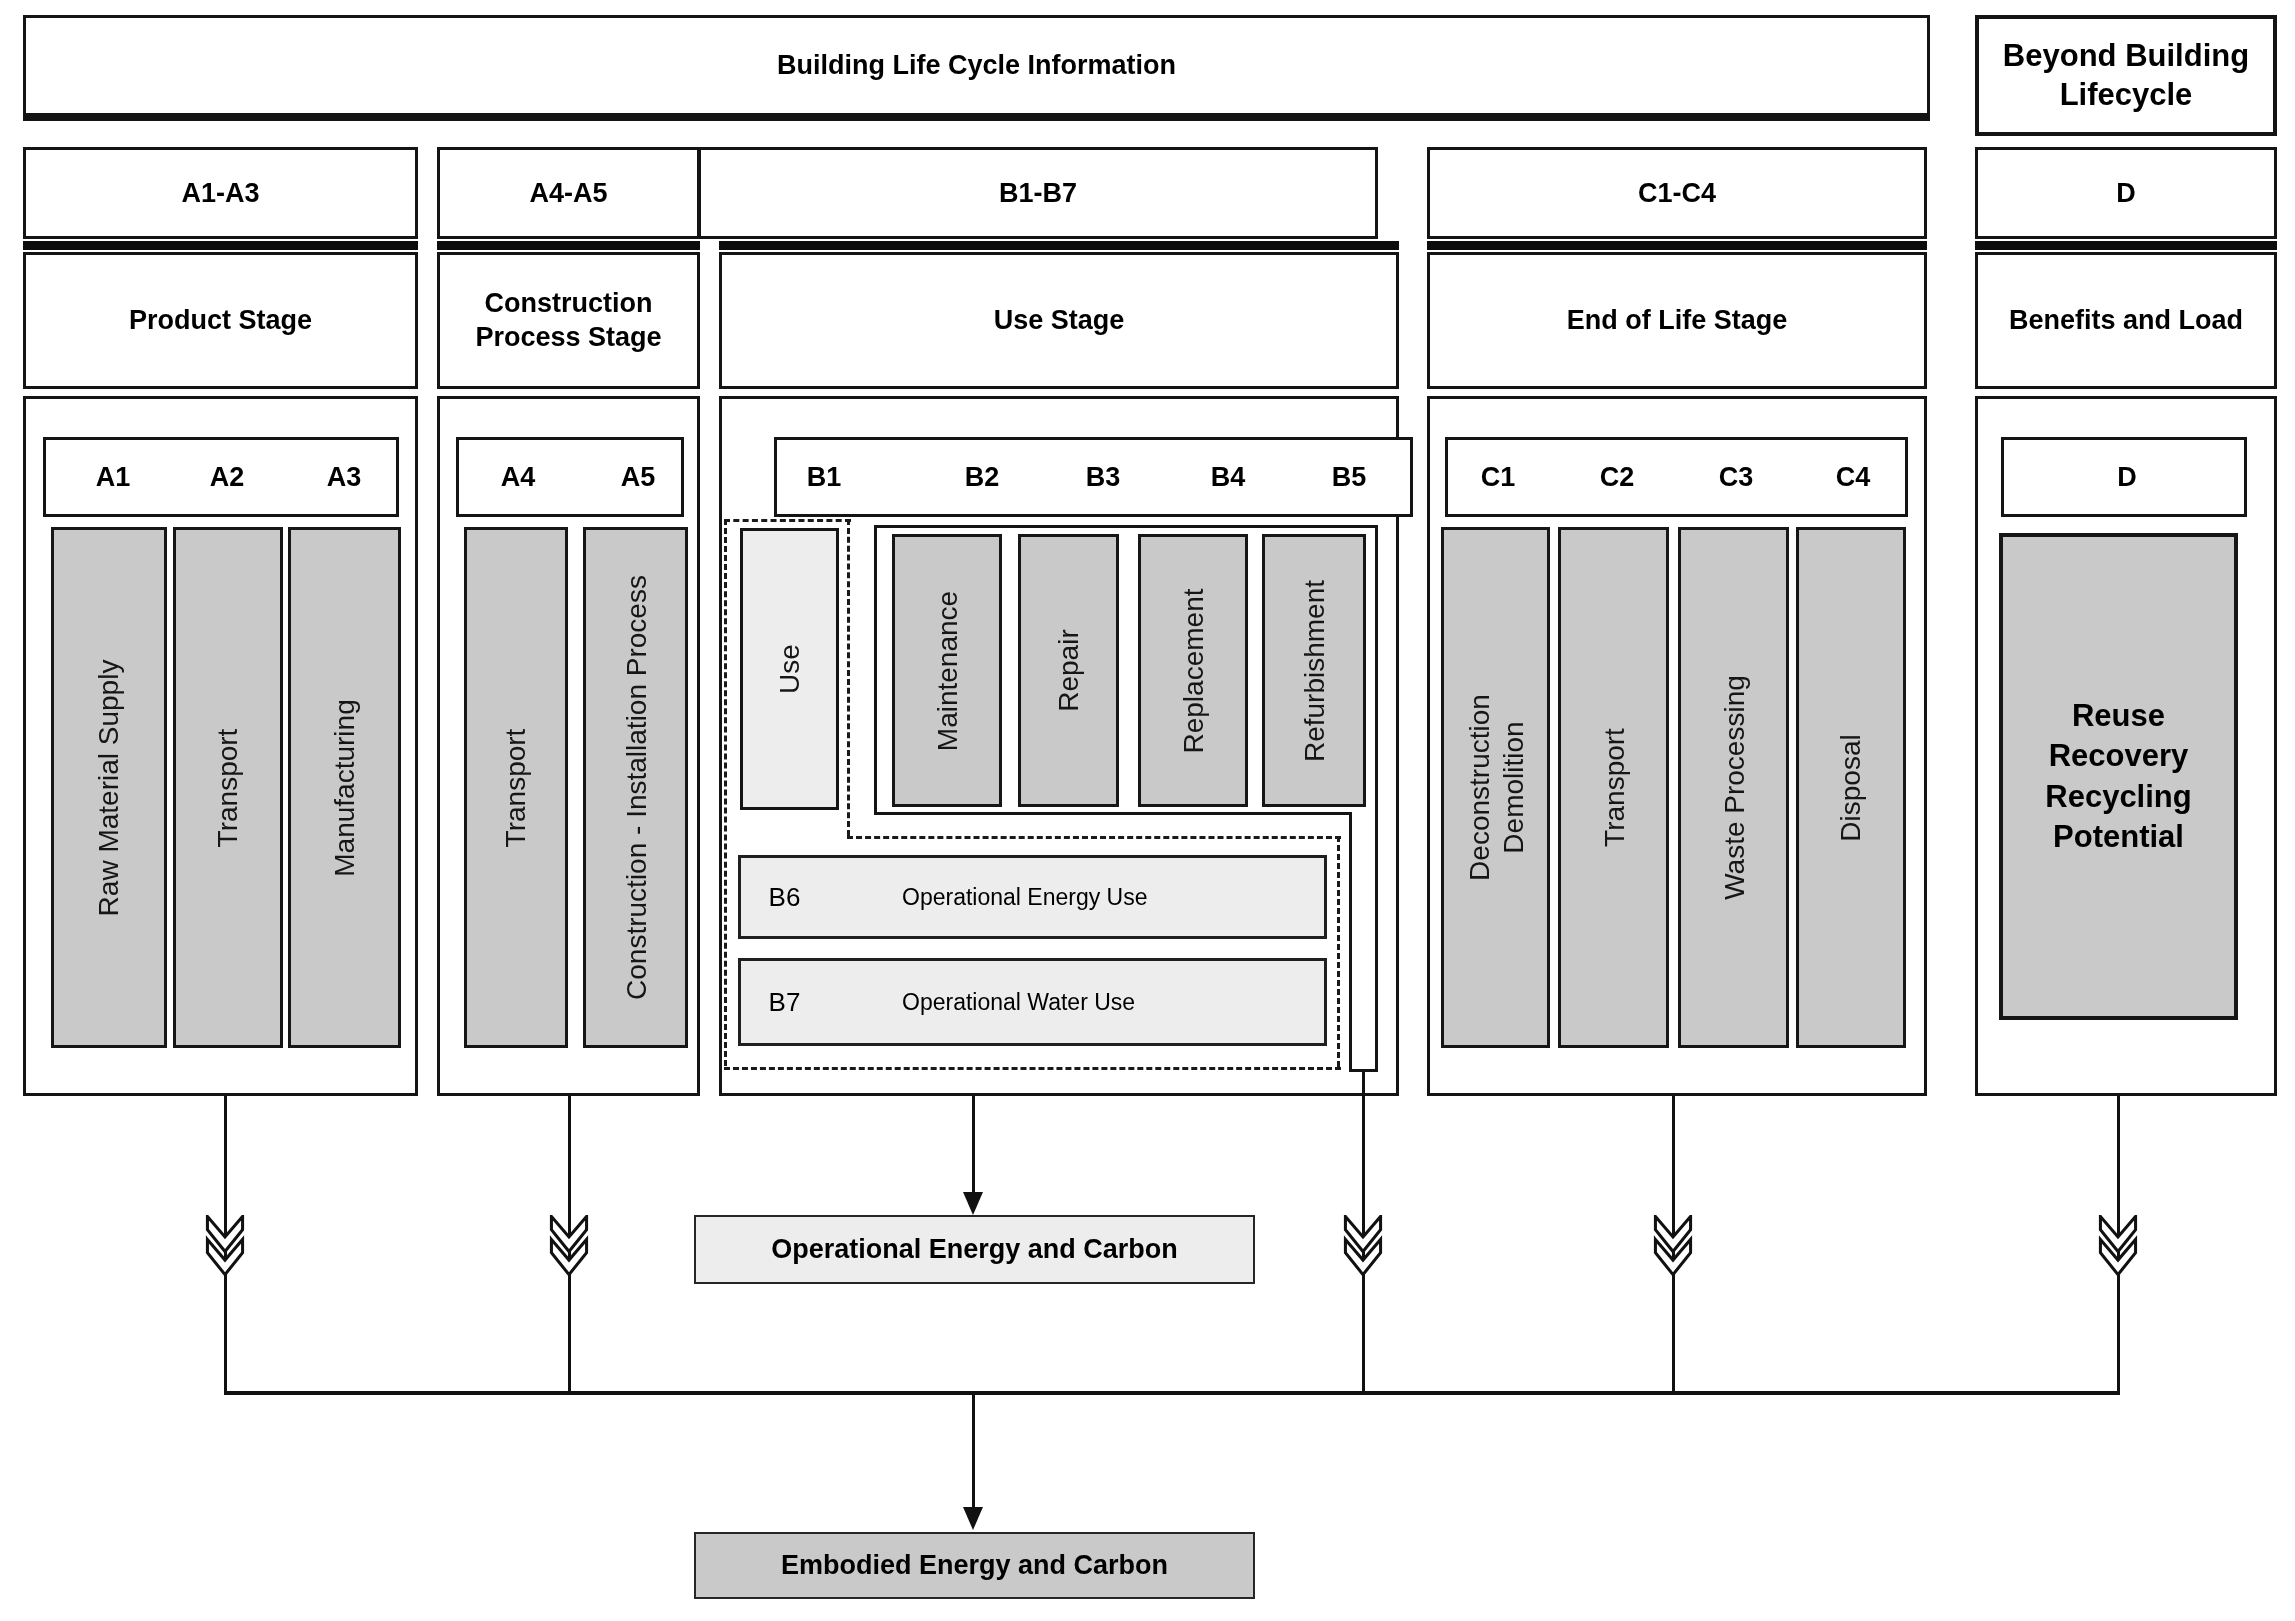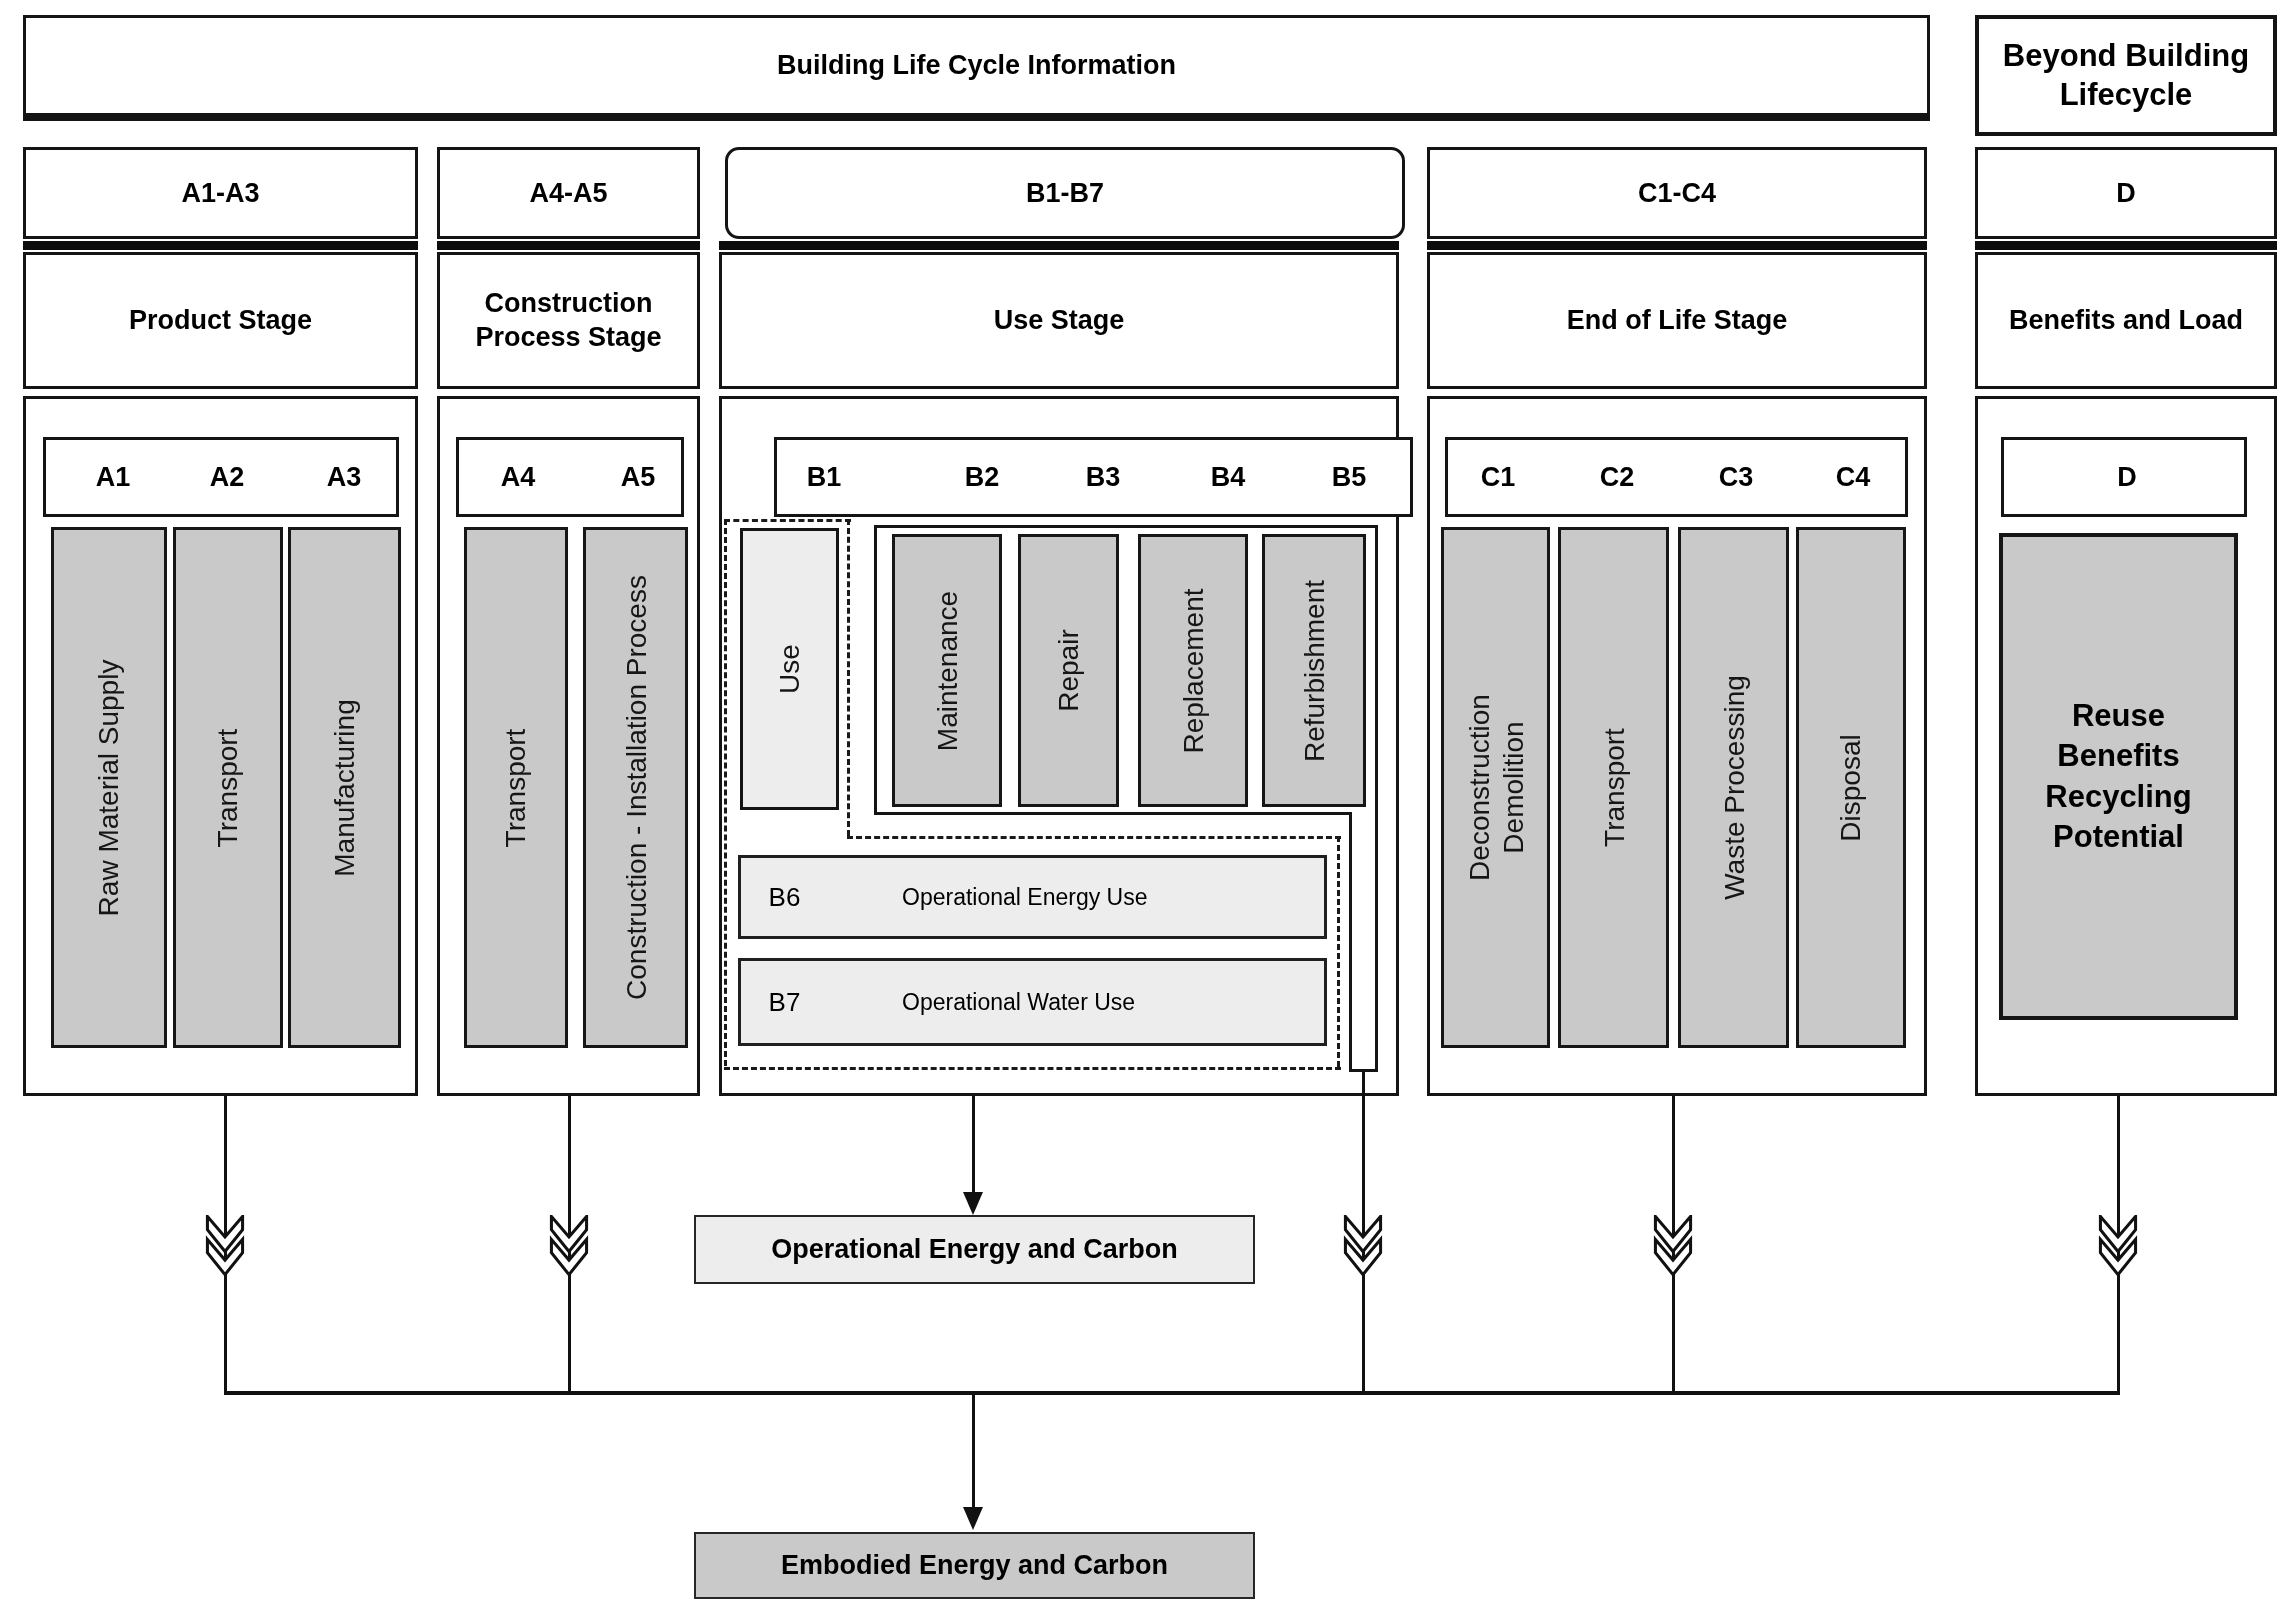--- a/index.html
+++ b/index.html
@@ -62,7 +62,7 @@
     <span>Construction
 Process Stage</span></div>
 
-  <div class="abs box thin cen bold f44" style="left:725px;top:147px;width:680px;height:92px;border-radius:14px;">
+  <div class="abs box thin cen bold f44" style="left:698px;top:147px;width:680px;height:92px;">
     <span>B1-B7</span>
     </div>
   <div class="abs bar" style="left:719px;top:241px;width:680px;height:9.2px;"></div>

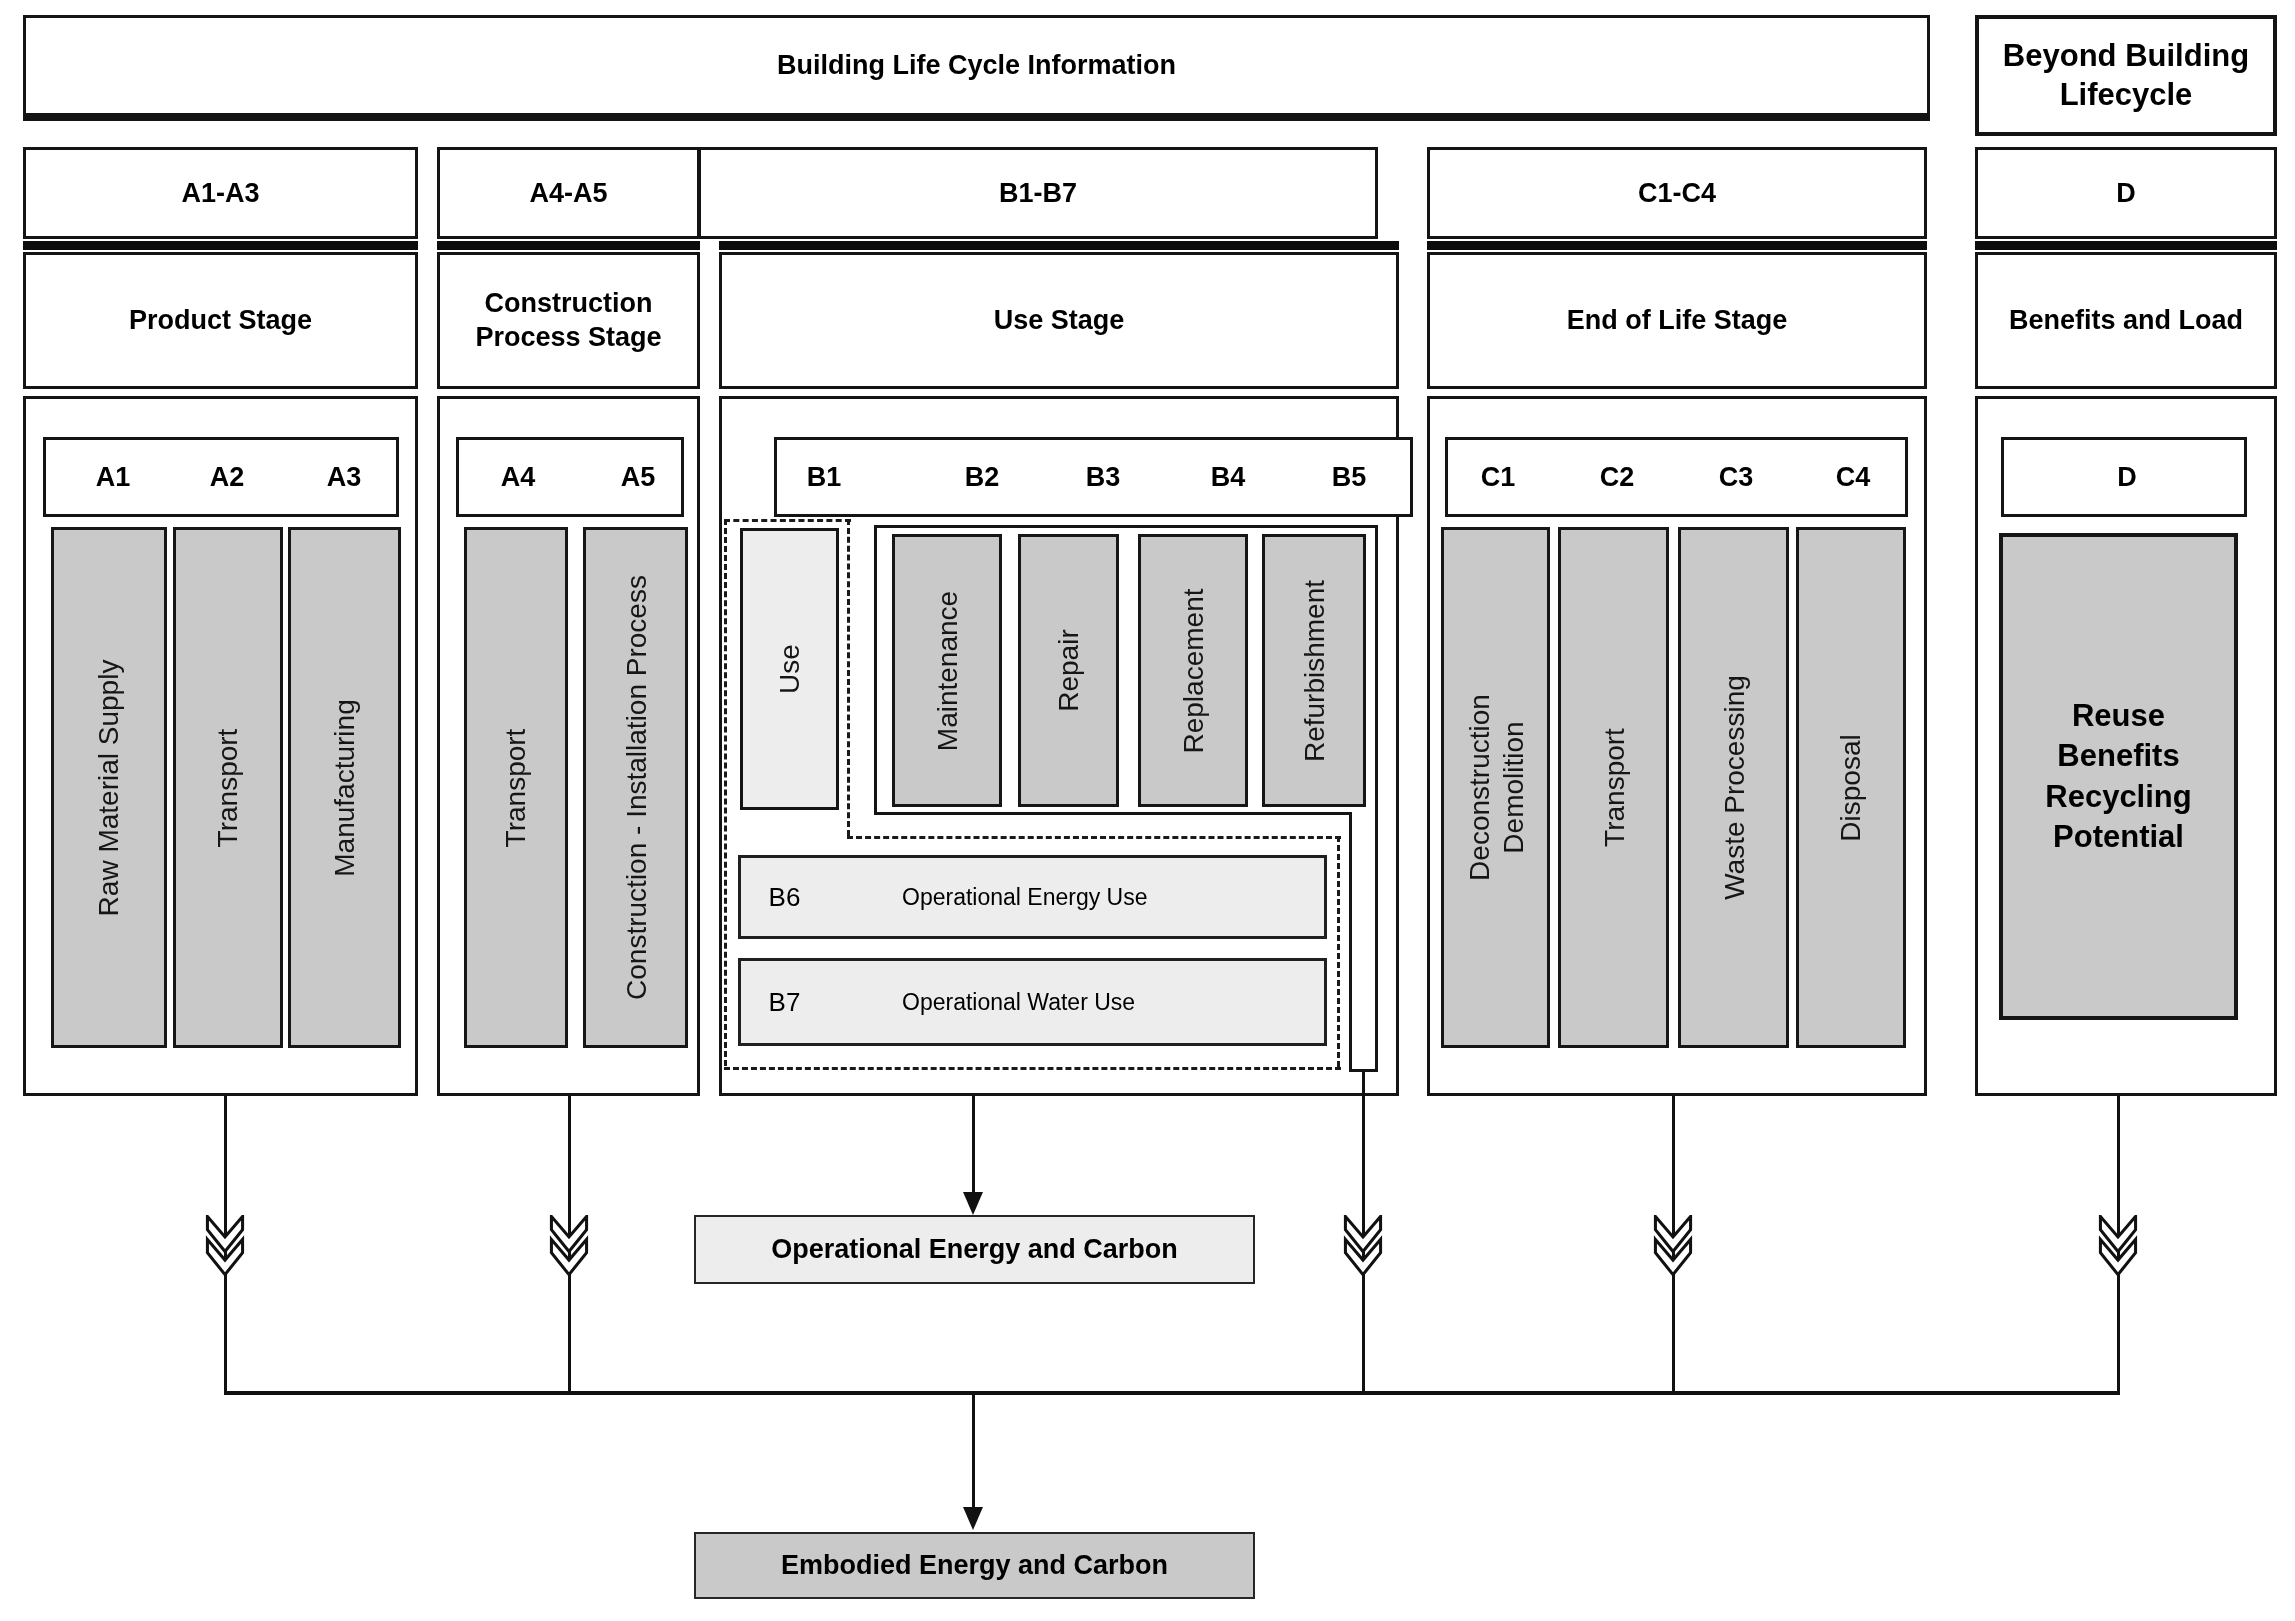--- a/index.html
+++ b/index.html
@@ -187,7 +187,7 @@
 
   <div class="abs gray cen bold f42 pre" style="left:1999px;top:533px;width:239px;height:487px;border-width:4.9px;line-height:1.3;">
     <span>Reuse
-Benefits
+Recovery
 Recycling
 Potential</span></div>
 

